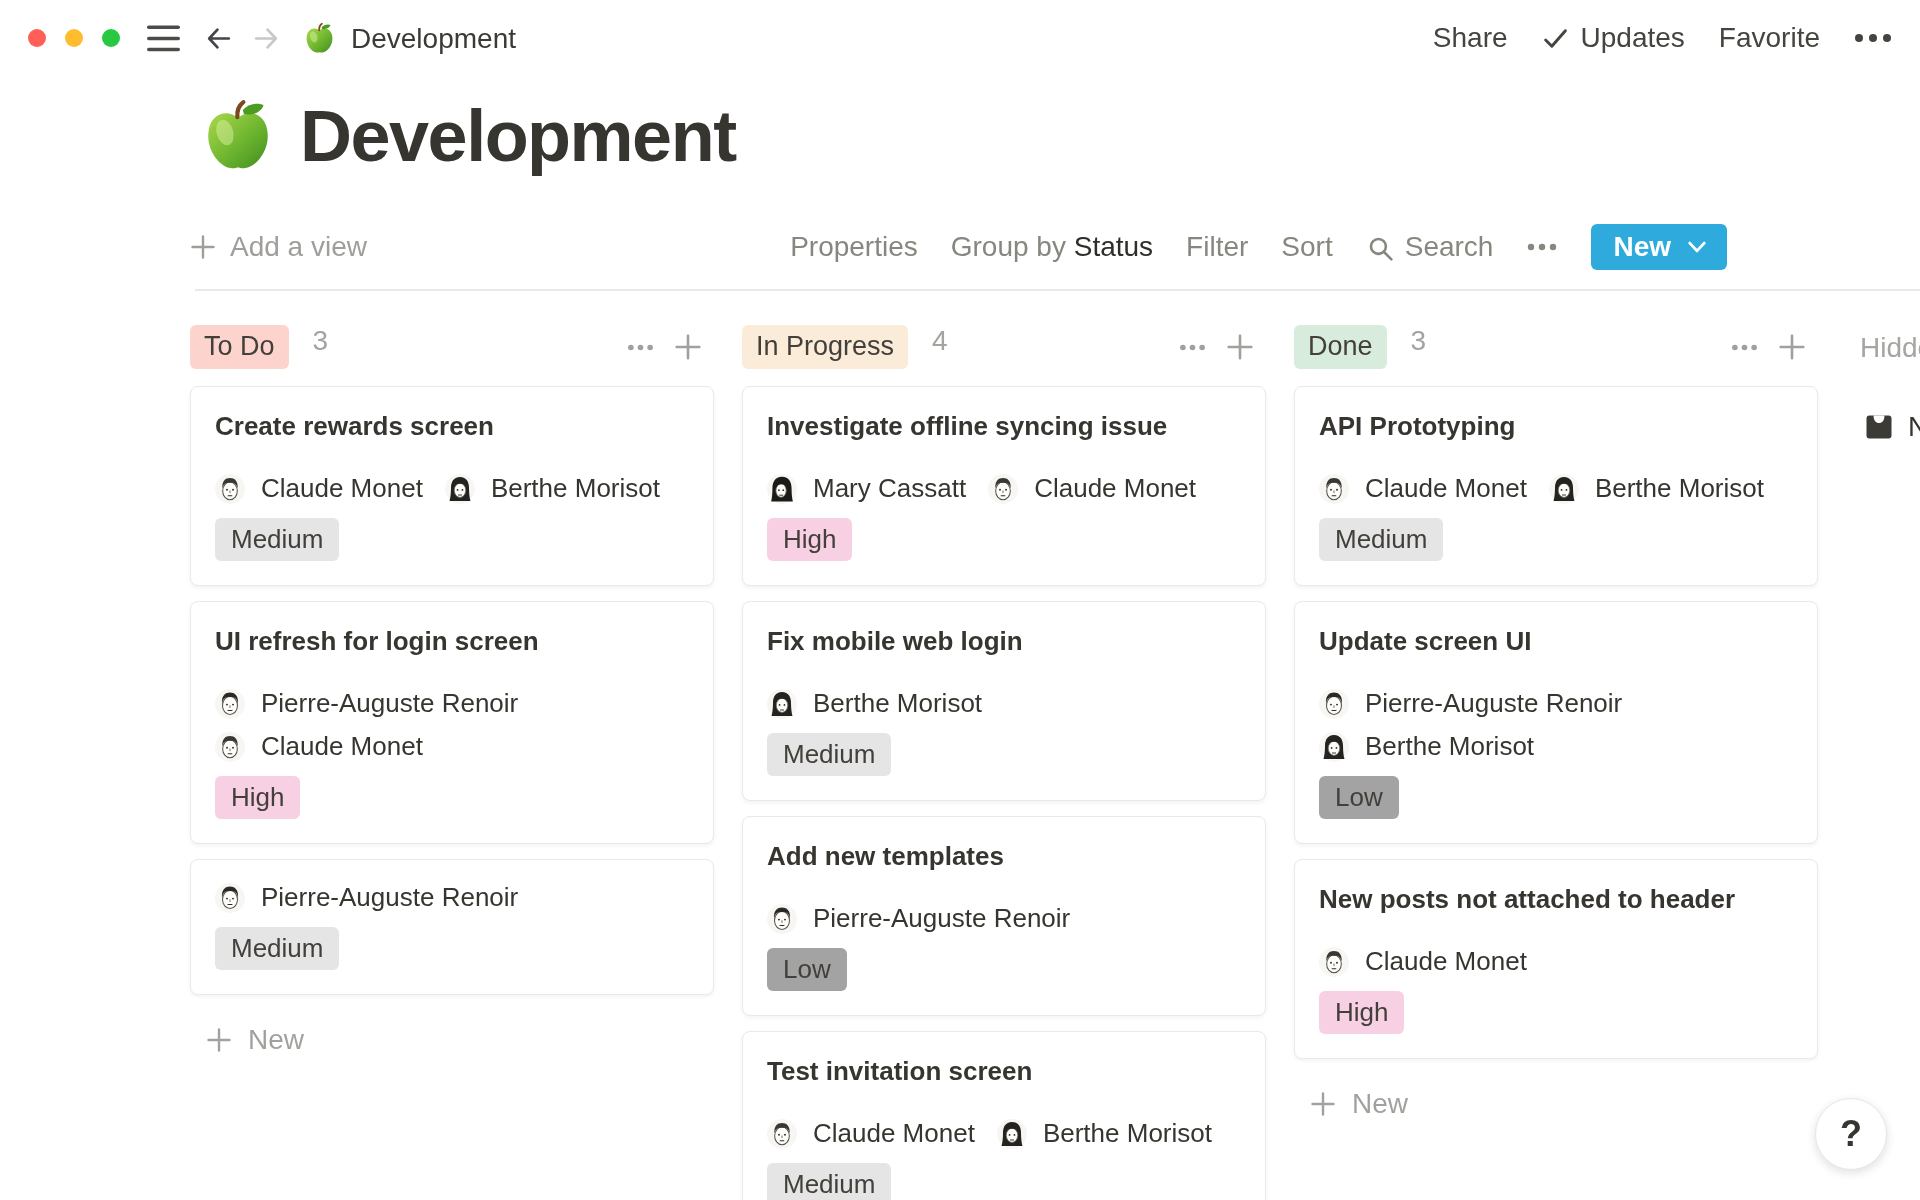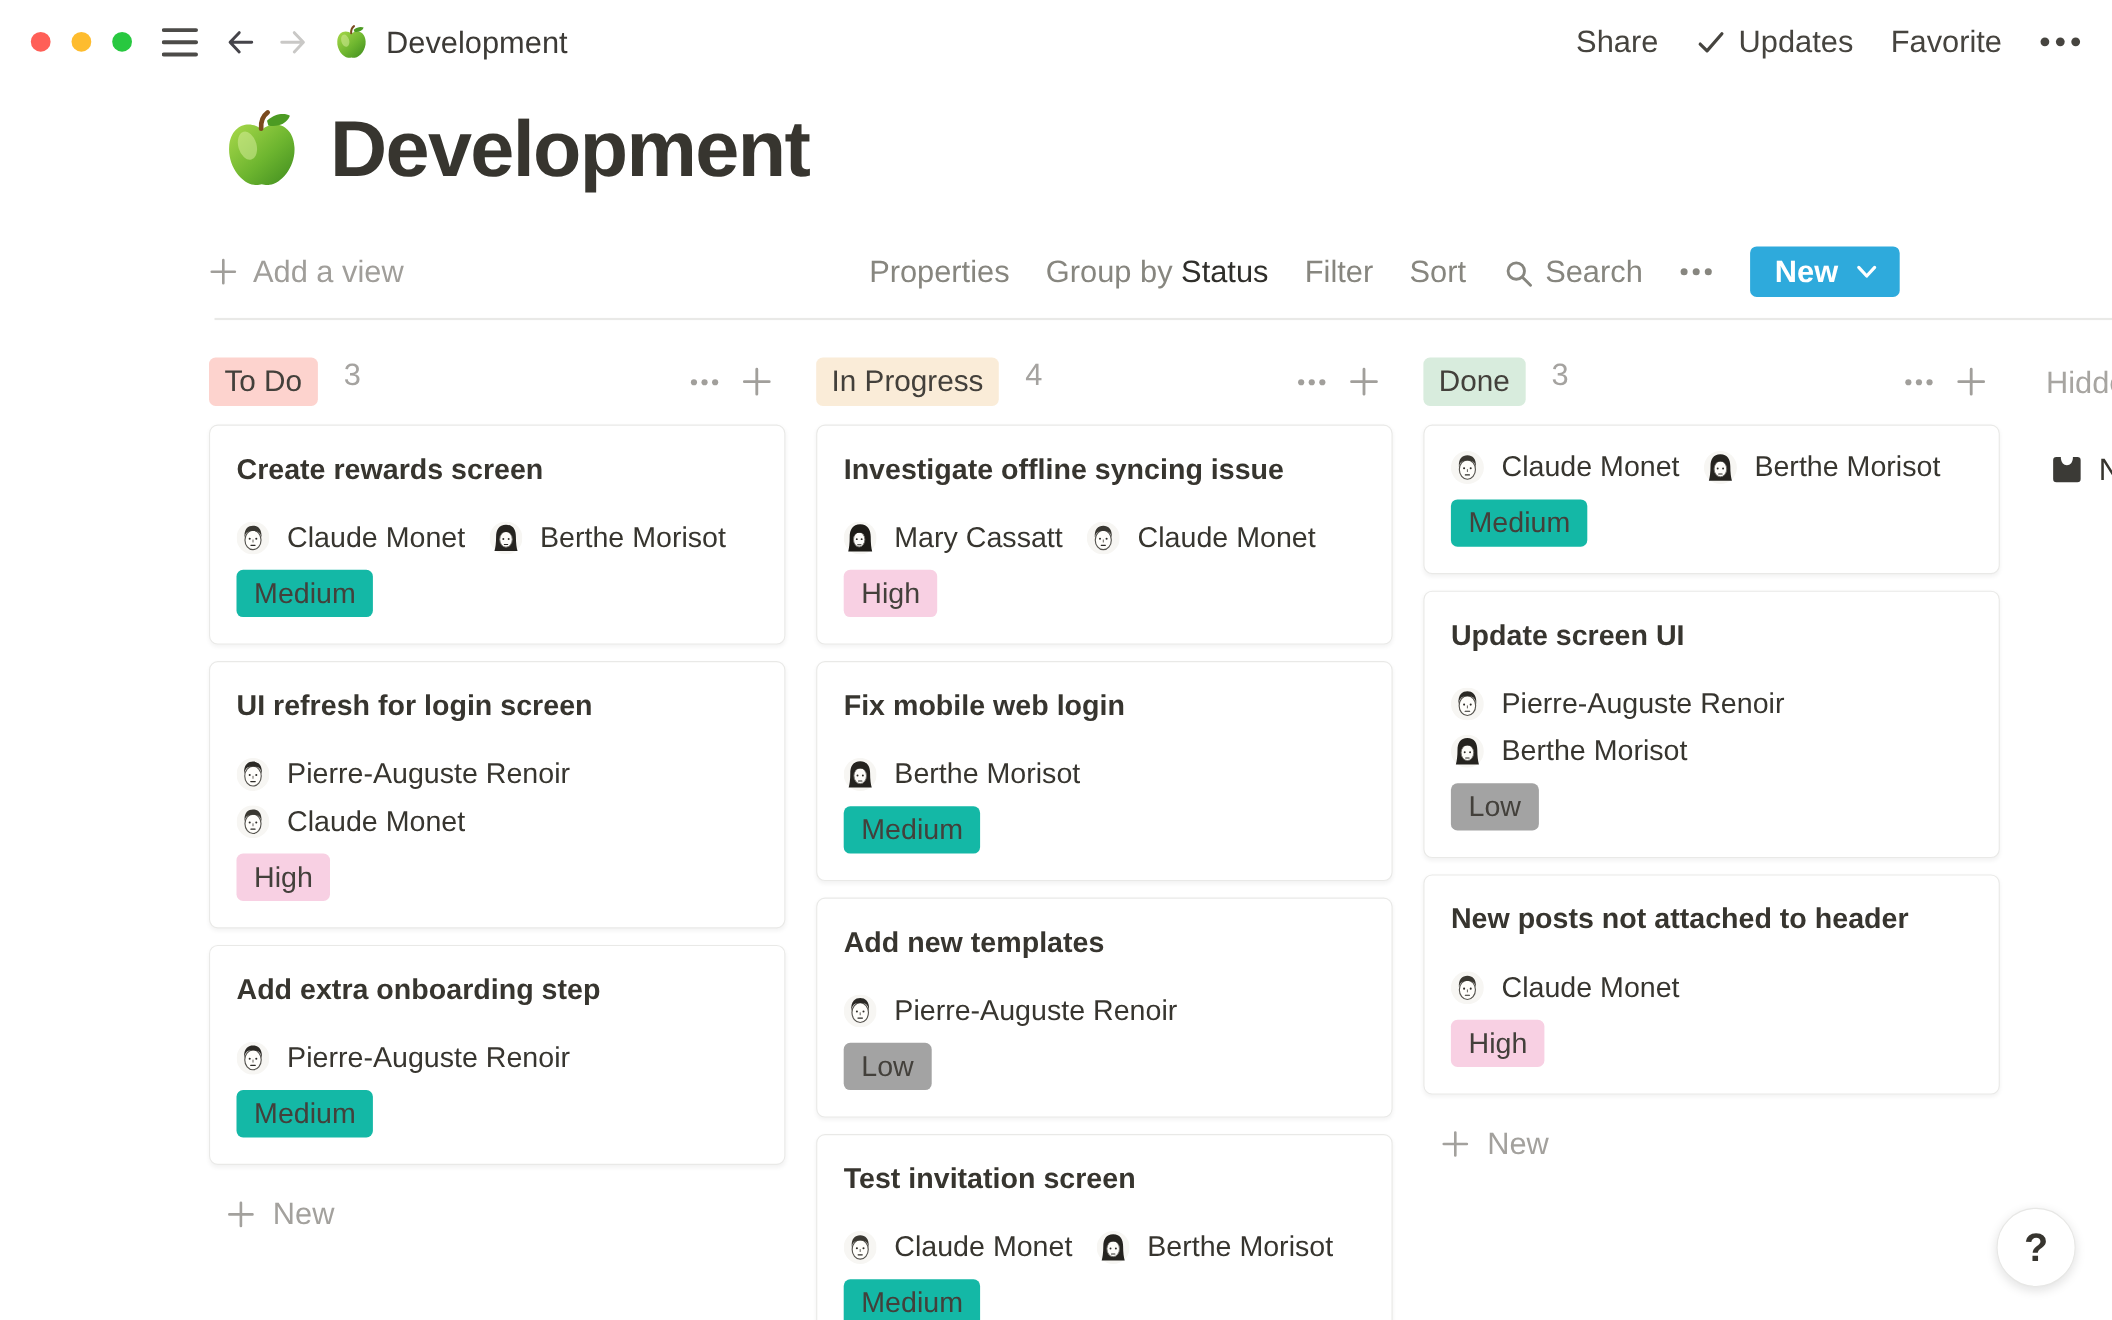--- a/index.html
+++ b/index.html
@@ -398,6 +398,7 @@
     </span>
   </div>
   <div class="card">
+    <div class="card-title">API Prototyping</div>
     <div class="a-line">
       <span class="assignee">
         <svg class="avatar">

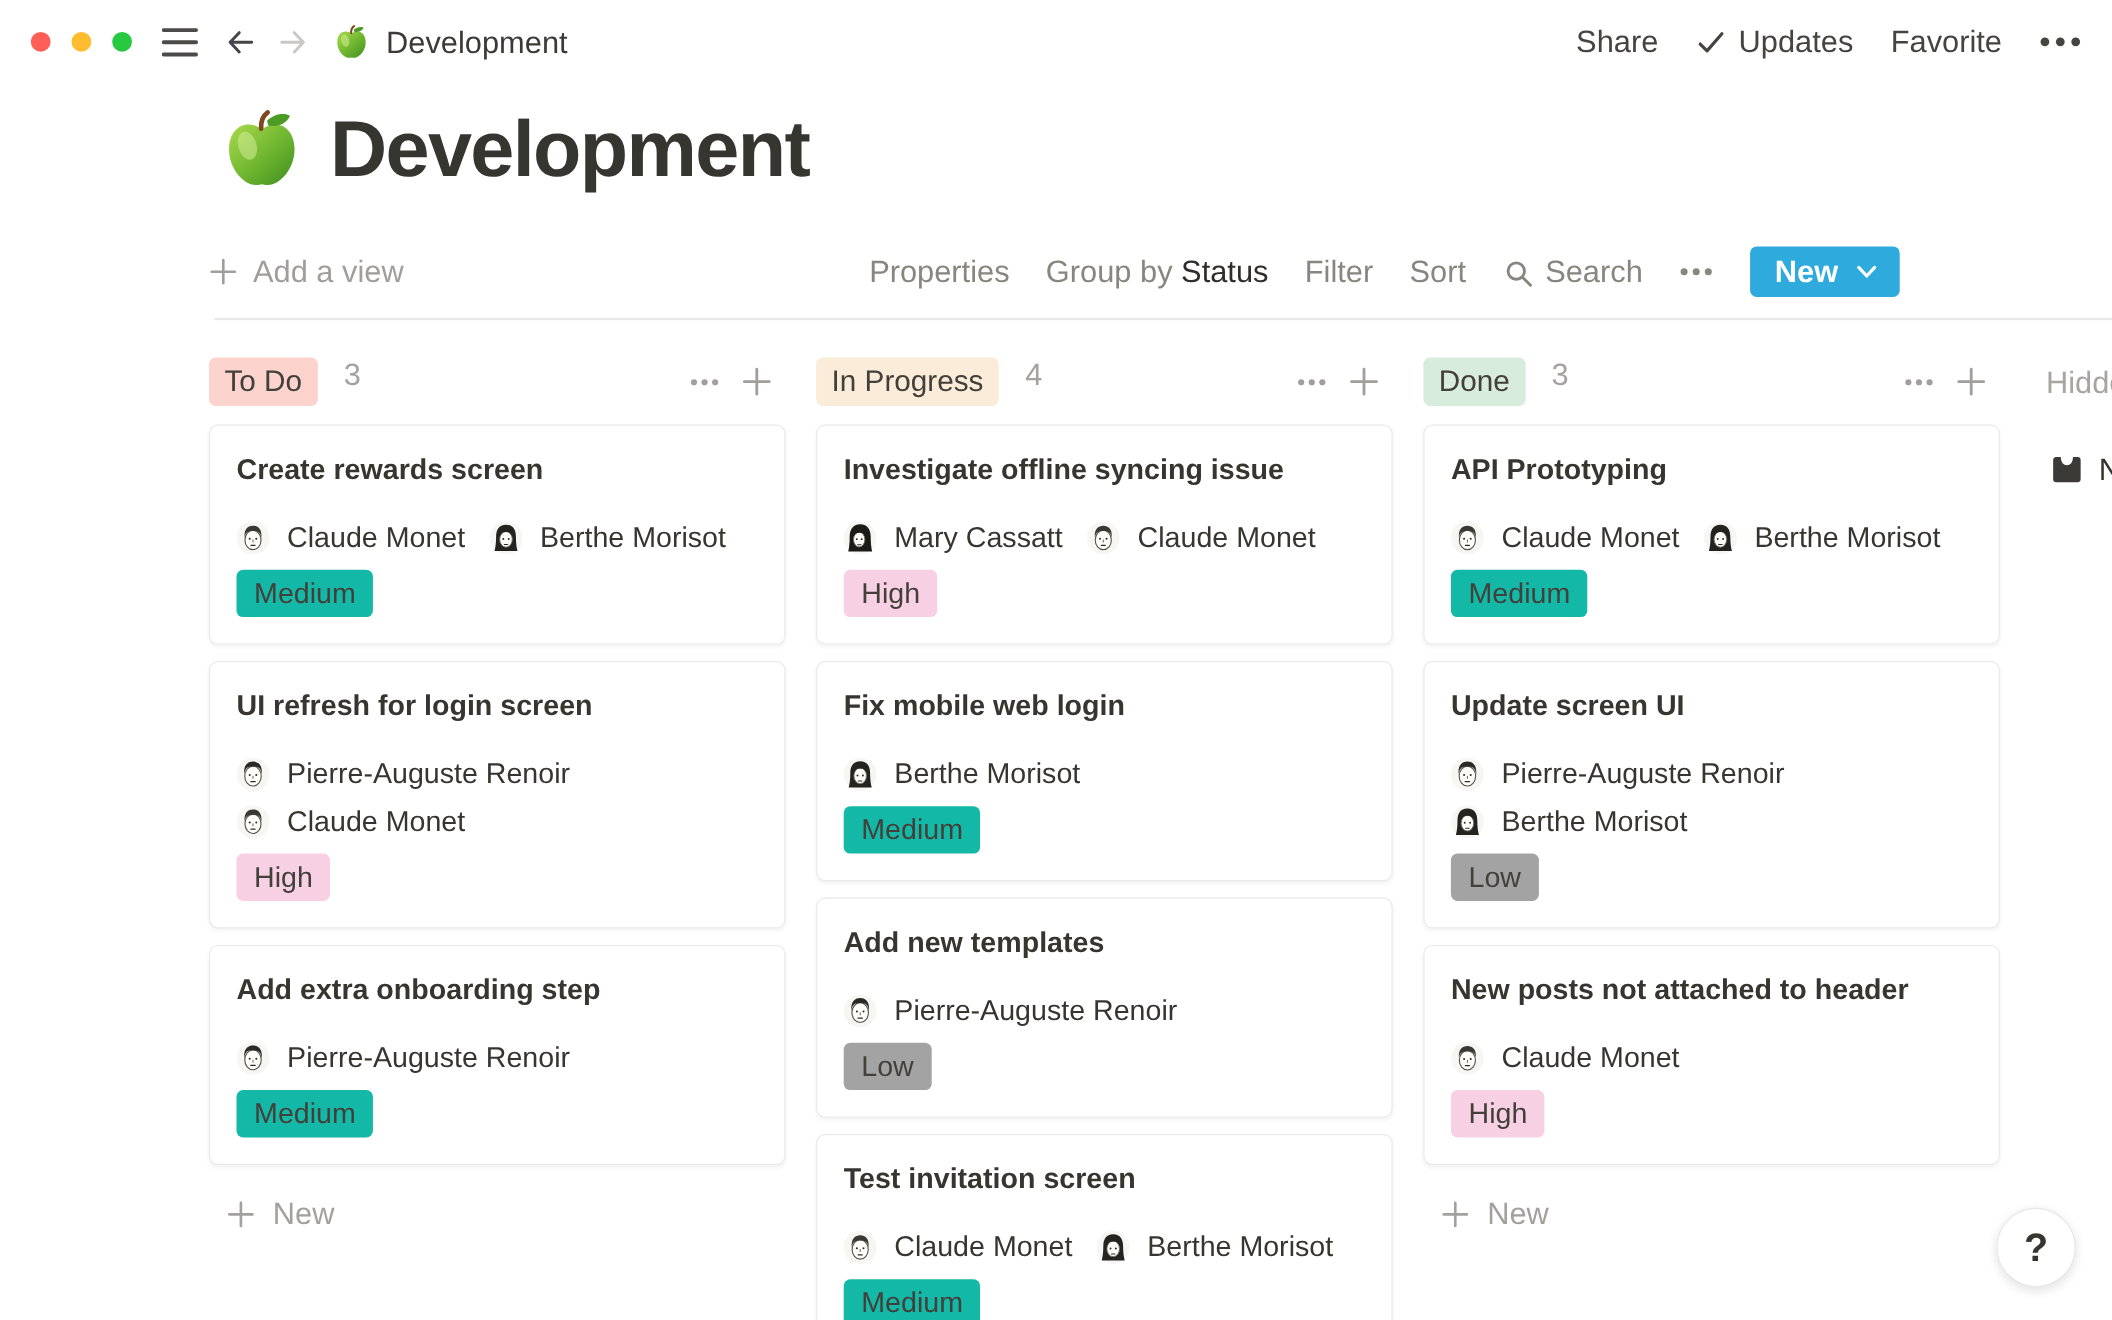--- a/index.html
+++ b/index.html
@@ -59,7 +59,7 @@
   .assignee{display:flex;align-items:flex-end;gap:16px;font-size:26px;color:#37352f;white-space:nowrap;}
   .avatar{width:30px;height:30px;flex:none;}
   .prio{display:inline-block;border-radius:6px;padding:6px 16px;font-size:26px;color:#43403b;margin:2px 0 8px;}
-  .p-med{background:#14b8a6}.p-high{background:#f8d0e3}.p-low{background:#a3a3a3}
+  .p-med{background:#e5e5e5}.p-high{background:#f8d0e3}.p-low{background:#a3a3a3}
   .col-new{display:flex;align-items:center;gap:16px;color:#a3a19d;font-size:28px;margin-top:29px;padding-left:16px;cursor:pointer;}
   .col-new .plus{width:26px;height:26px;}
   

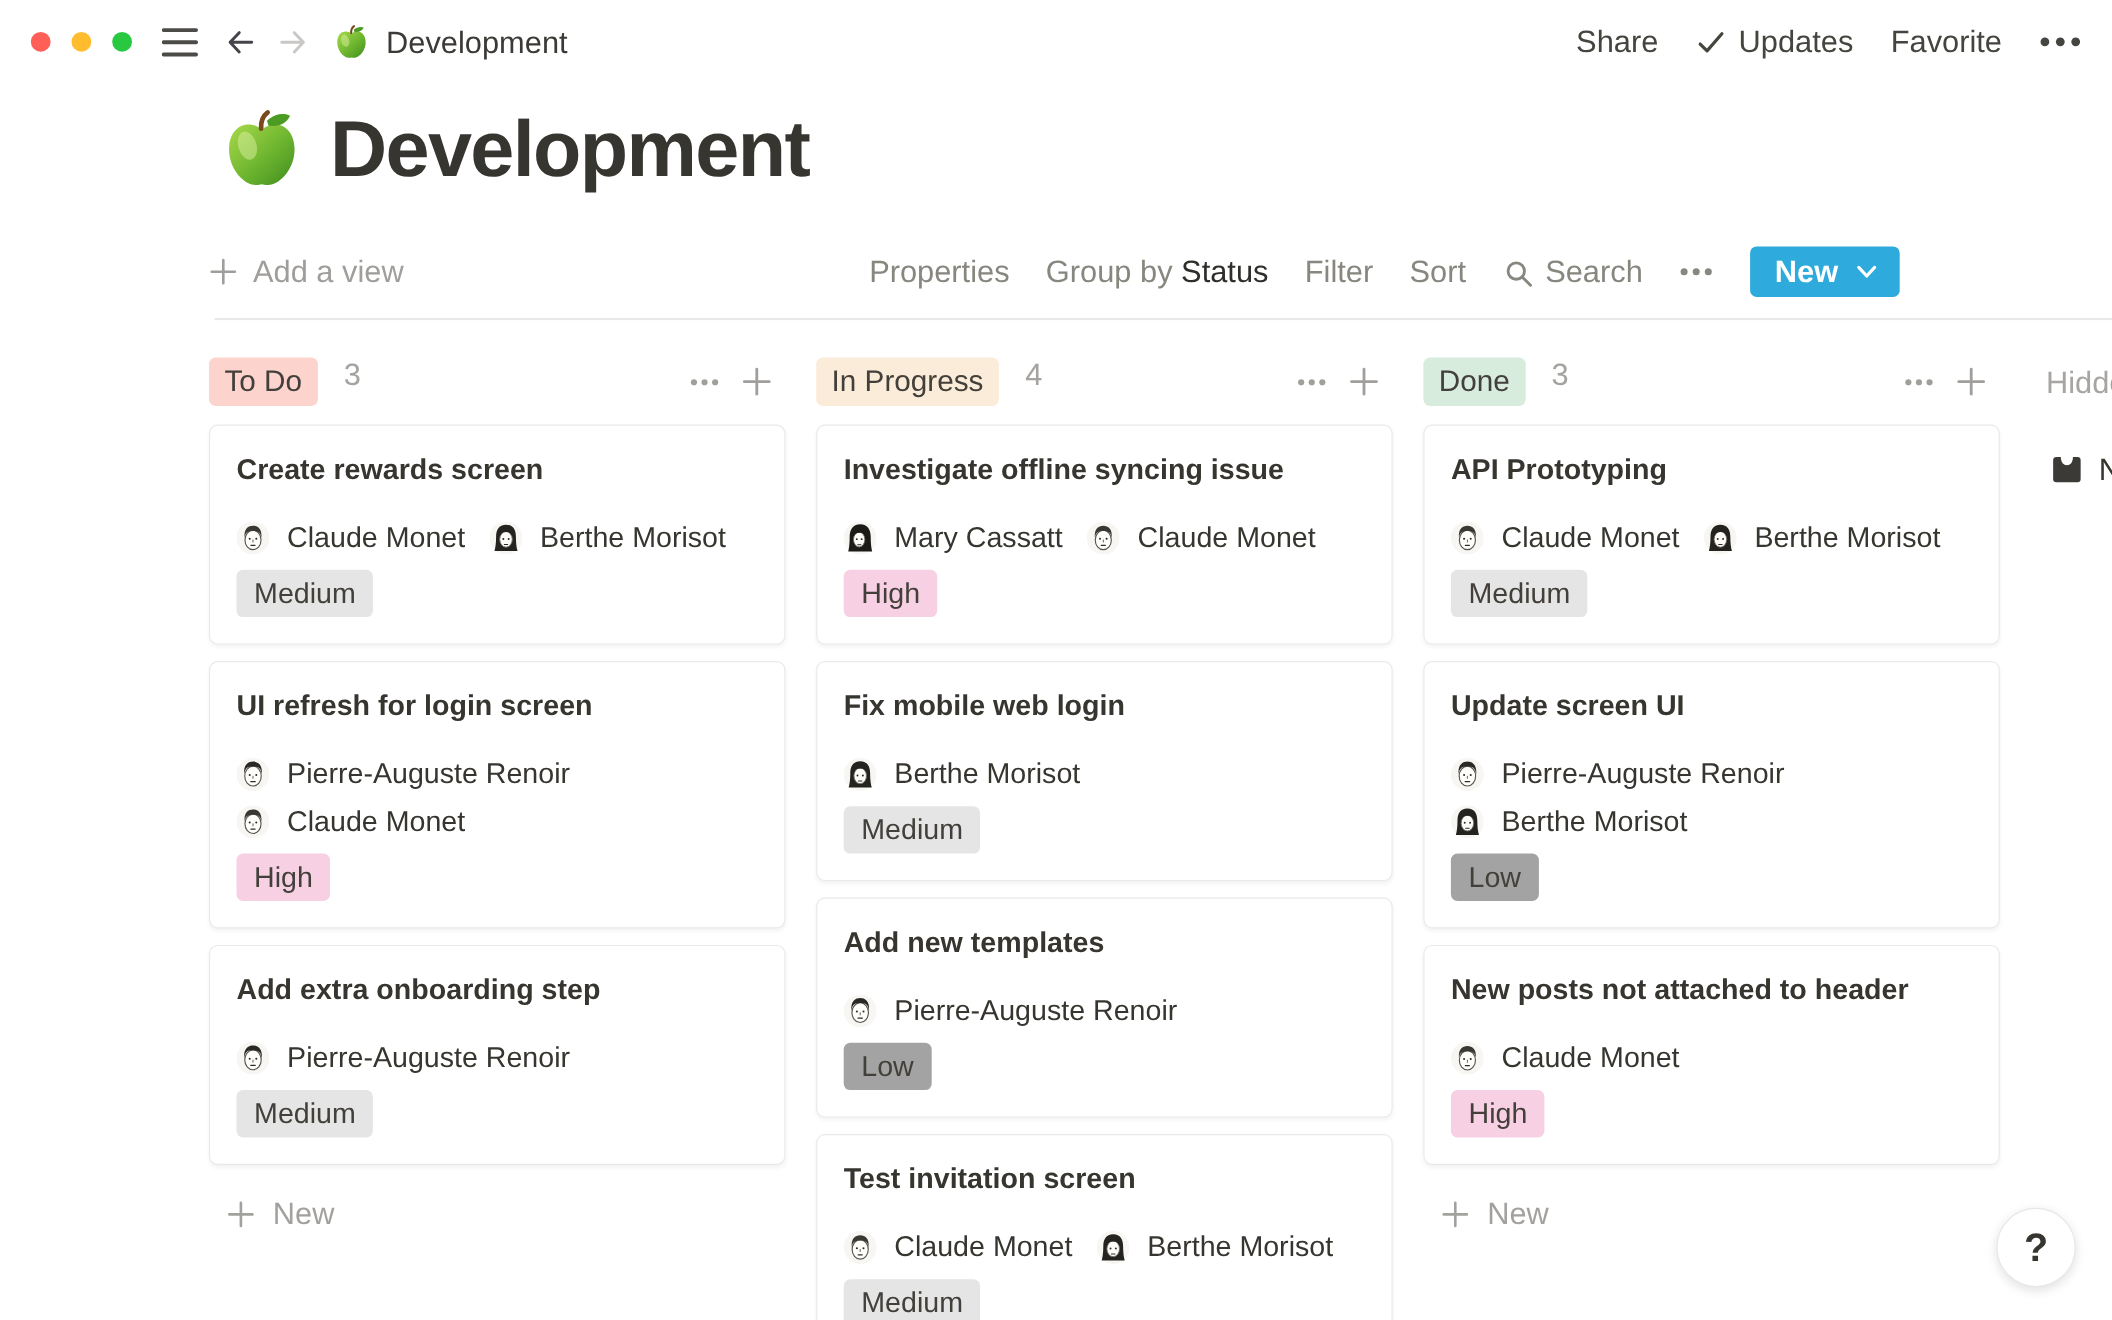--- a/index.html
+++ b/index.html
@@ -290,7 +290,6 @@
     <span class="prio p-high">High</span>
   </div>
   <div class="card">
-    <div class="card-title">Add extra onboarding step</div>
     <div class="a-line">
       <span class="assignee">
         <svg class="avatar">

